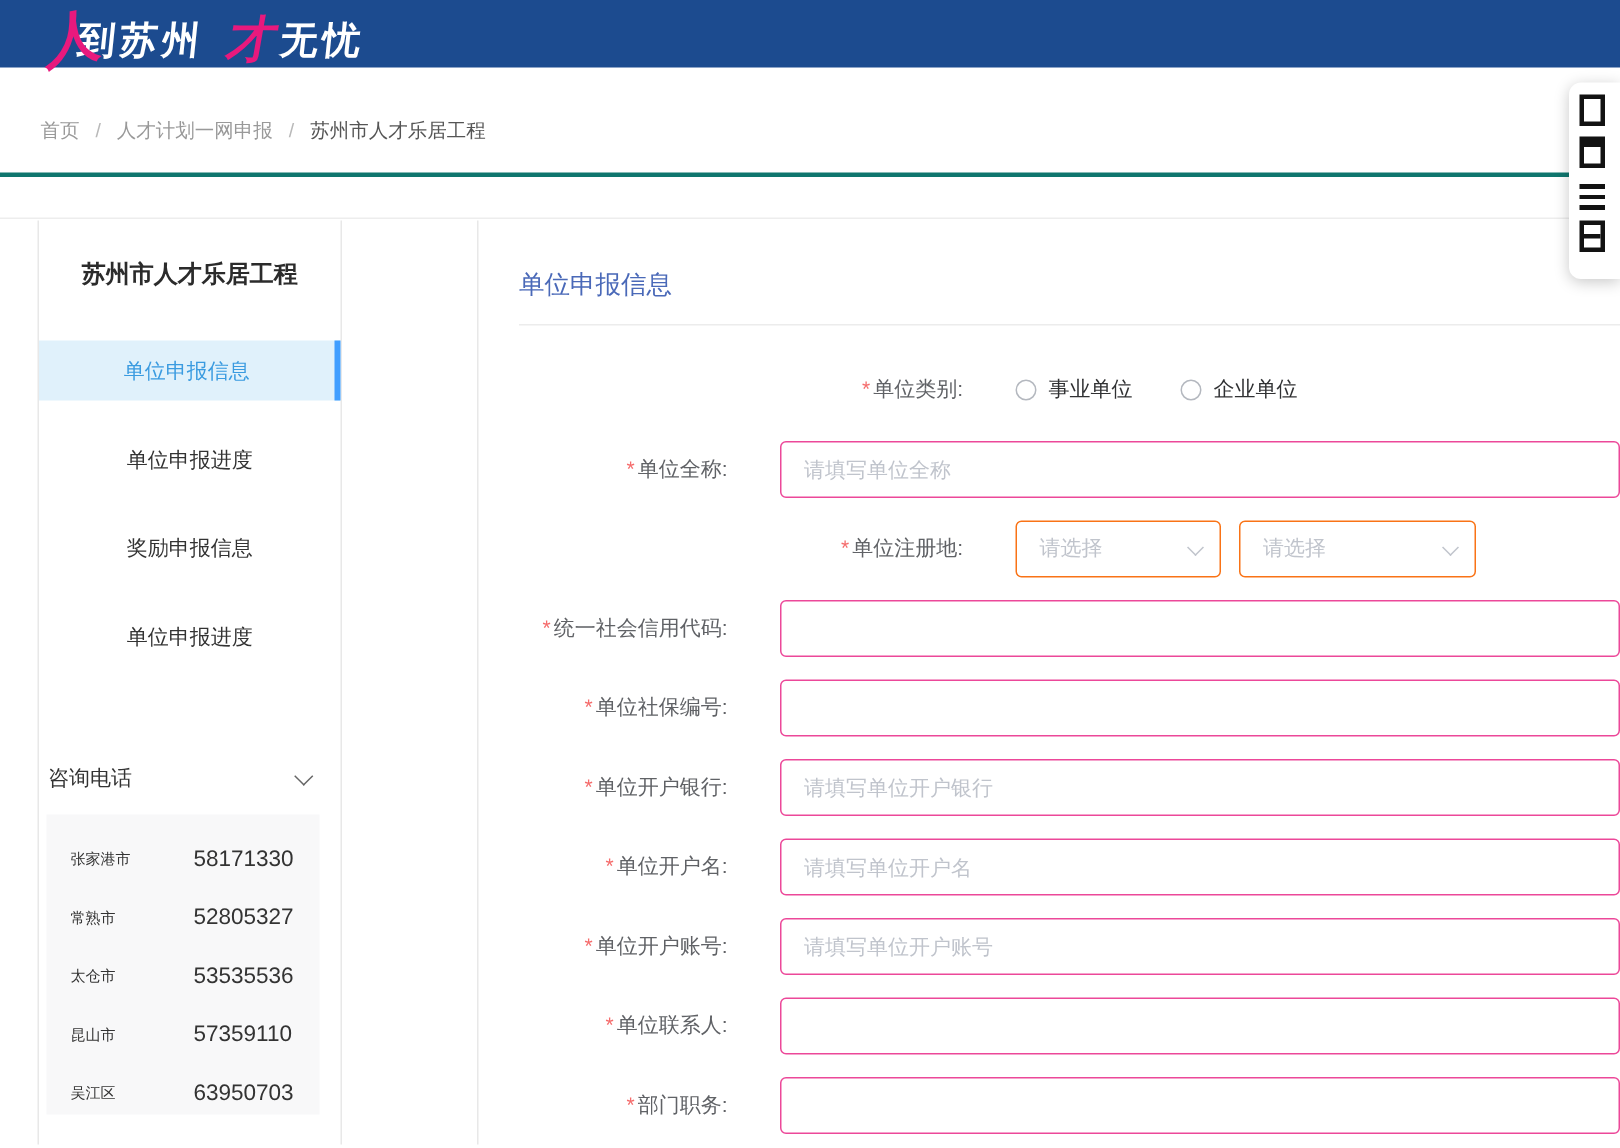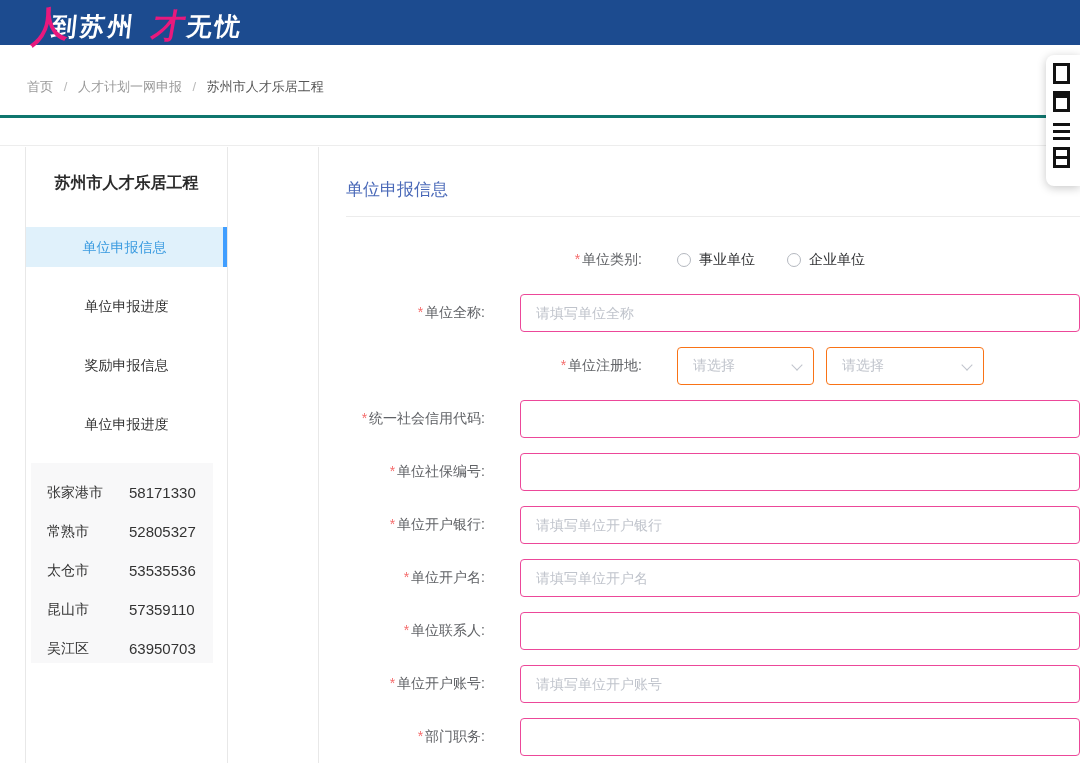--- a/index.html
+++ b/index.html
@@ -106,6 +106,10 @@
         <div class="side-item">奖励申报信息</div>
         <div class="side-item">单位申报进度</div>
       </div>
+      <div class="consult-row">
+        <span class="consult-label">咨询电话</span>
+        <span class="chev"></span>
+      </div>
       <div class="phone-panel">
         <div class="phone-row">
           <span class="phone-city">张家港市</span>

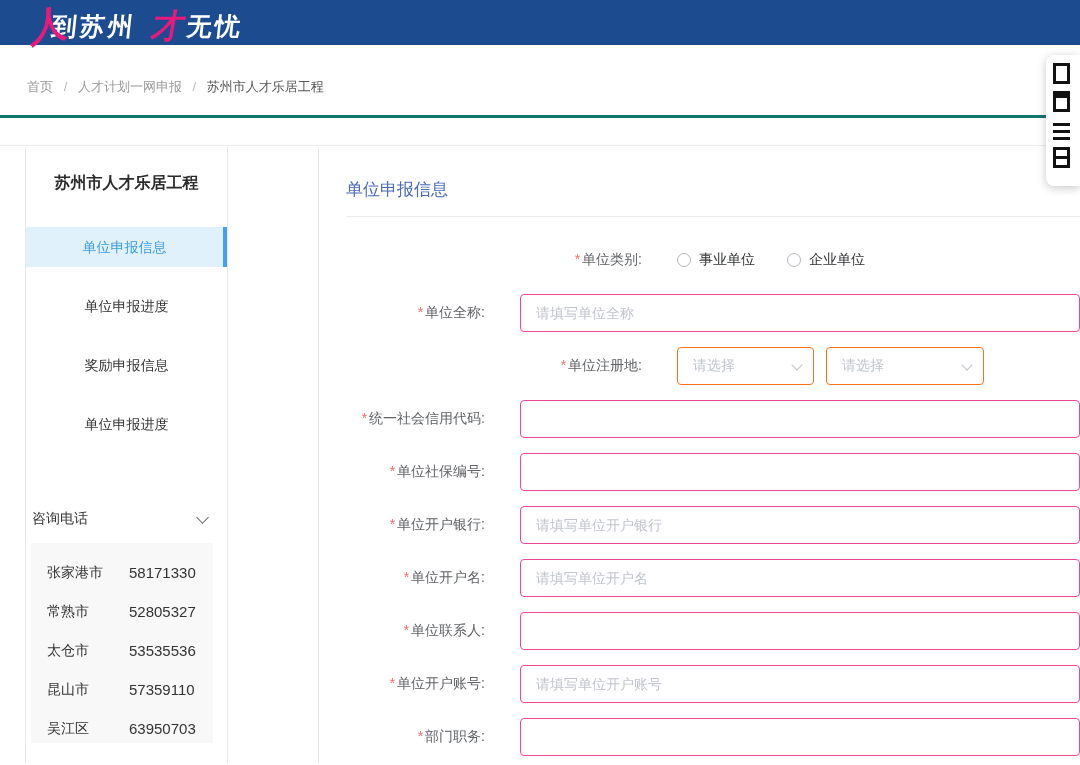--- a/index.html
+++ b/index.html
@@ -37,7 +37,7 @@
   .chev { width:9px; height:9px; border-right:1.6px solid #666; border-bottom:1.6px solid #666; transform:rotate(45deg); margin-top:-4px; }
   .phone-panel { margin:12px 14px 0 5px; background:#f8f8f9; height:200px; padding-top:10px; }
   .phone-row { display:flex; align-items:center; height:39px; padding-left:16px; }
-  .phone-city { width:82px; font-size:14px; color:#333; }
+  .phone-city { width:82px; font-size:10px; color:#333; }
   .phone-num { font-size:15px; color:#333; }
 
   

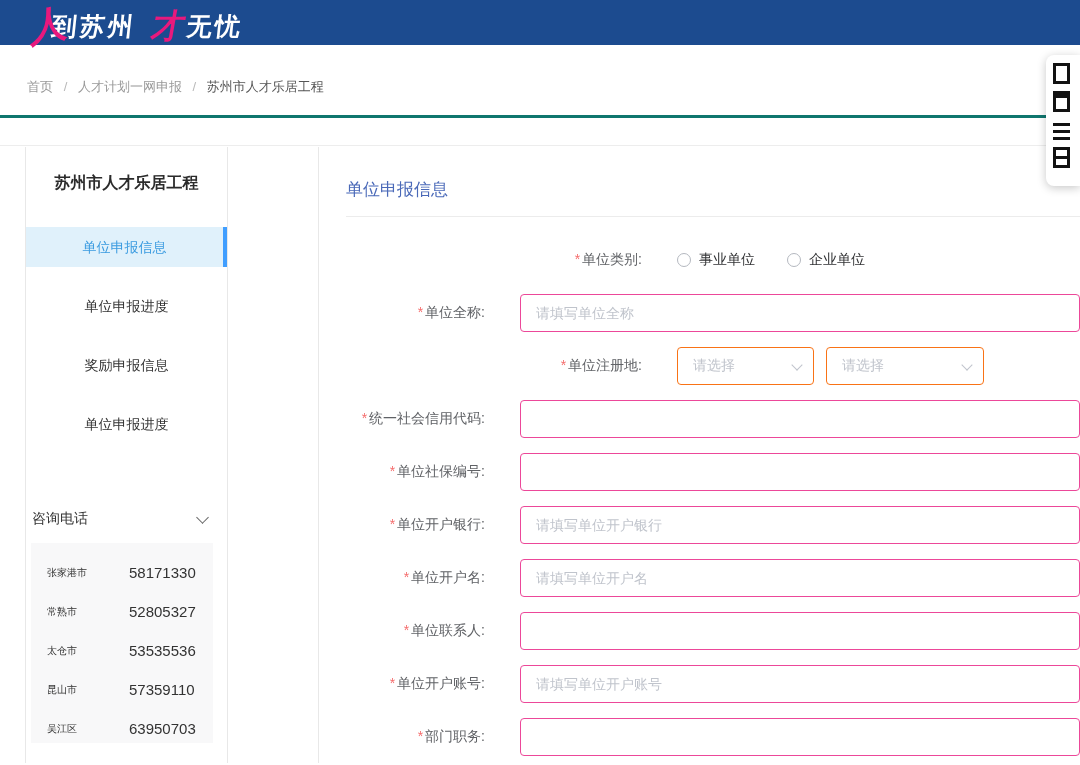--- a/index.html
+++ b/index.html
@@ -219,19 +219,19 @@
 
         <div class="form-row">
           <div class="form-label">
+            <span class="req">*</span><span>单位开户账号:</span>
+          </div>
+          <div class="ctrl">
+            <input class="inp" type="text" placeholder="请填写单位开户账号" style="">
+          </div>
+        </div>
+
+        <div class="form-row">
+          <div class="form-label">
             <span class="req">*</span><span>单位联系人:</span>
           </div>
           <div class="ctrl">
             <input class="inp" type="text" placeholder="" style="">
-          </div>
-        </div>
-
-        <div class="form-row">
-          <div class="form-label">
-            <span class="req">*</span><span>单位开户账号:</span>
-          </div>
-          <div class="ctrl">
-            <input class="inp" type="text" placeholder="请填写单位开户账号" style="">
           </div>
         </div>
 

